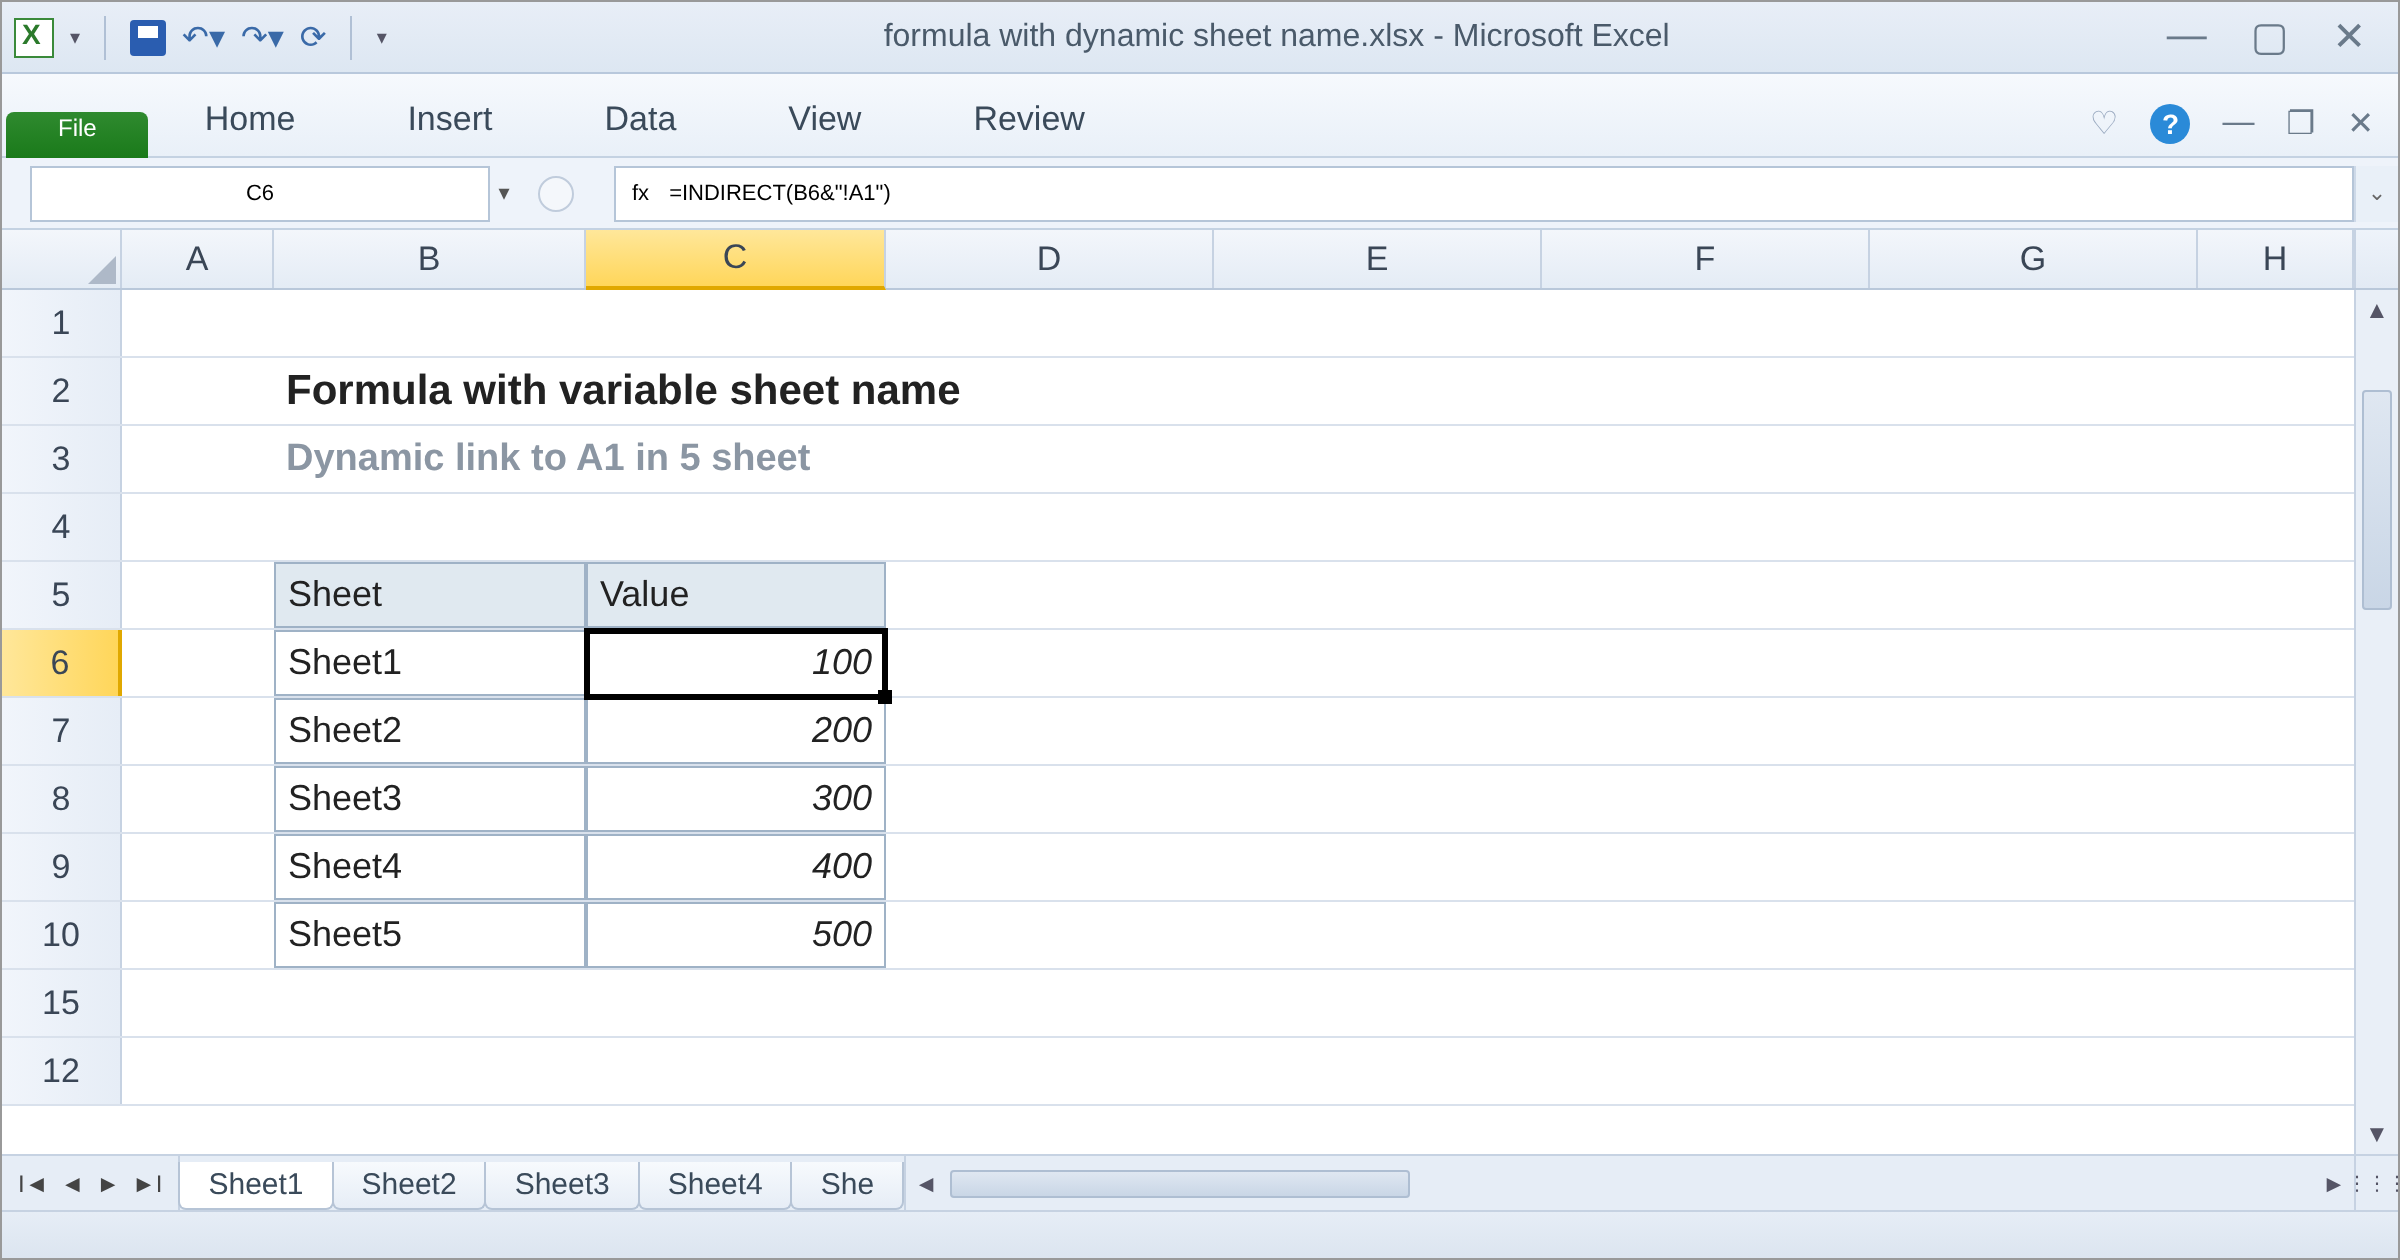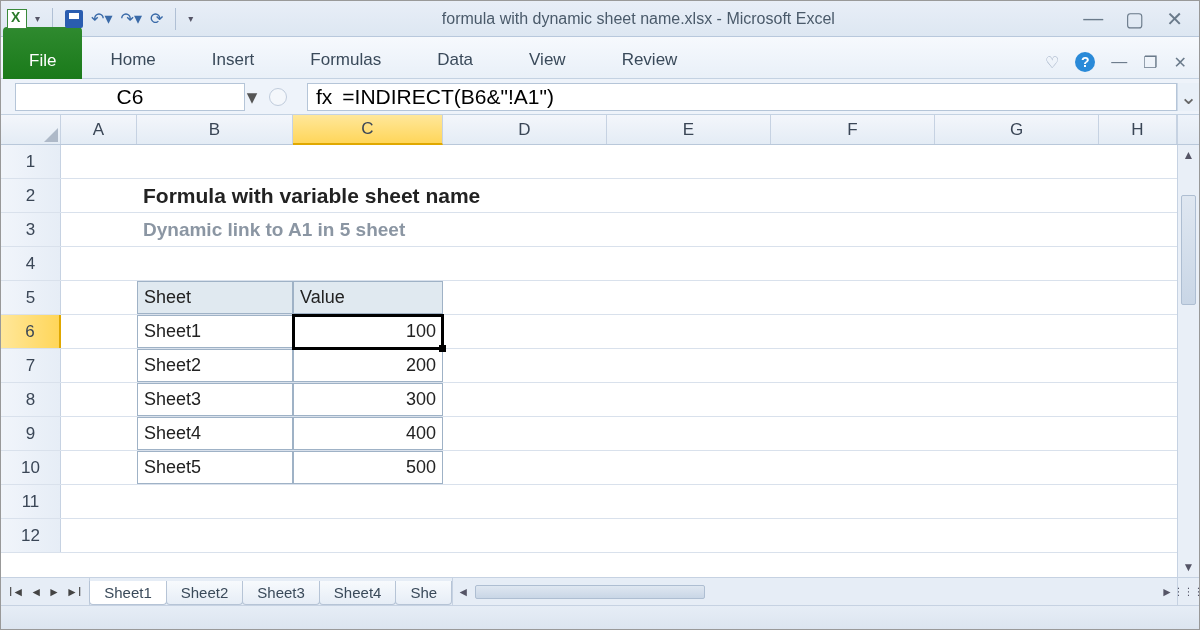--- a/index.html
+++ b/index.html
@@ -20,7 +20,7 @@
 
 
 .ribbon { height: 42px; background: linear-gradient(#f6f9fd,#e9f0f8); border-bottom: 1px solid #c4d2e2; display:flex; align-items:flex-end; padding: 0 2px; font-size:17px; color:#3a4a5a; }
-.file-tab { background: linear-gradient(#2f8a2f,#1a7a1a); color:#fff; padding: 24px 26px 8px 26px; border-radius: 4px 4px 0 0; margin-bottom:-1px; font-size:17px; }
+.file-tab { background: linear-gradient(#2f8a2f,#1a7a1a); color:#fff; padding: 1px 26px 8px 26px; border-radius: 4px 4px 0 0; margin-bottom:-1px; font-size:12px; }
 .rtab { padding: 8px 28px; cursor:default; }
 .ribbon-right { margin-left:auto; display:flex; align-items:center; gap:16px; padding-right:10px; padding-bottom:6px; }
 .heart { color:#9aaac0; font-size:16px; }

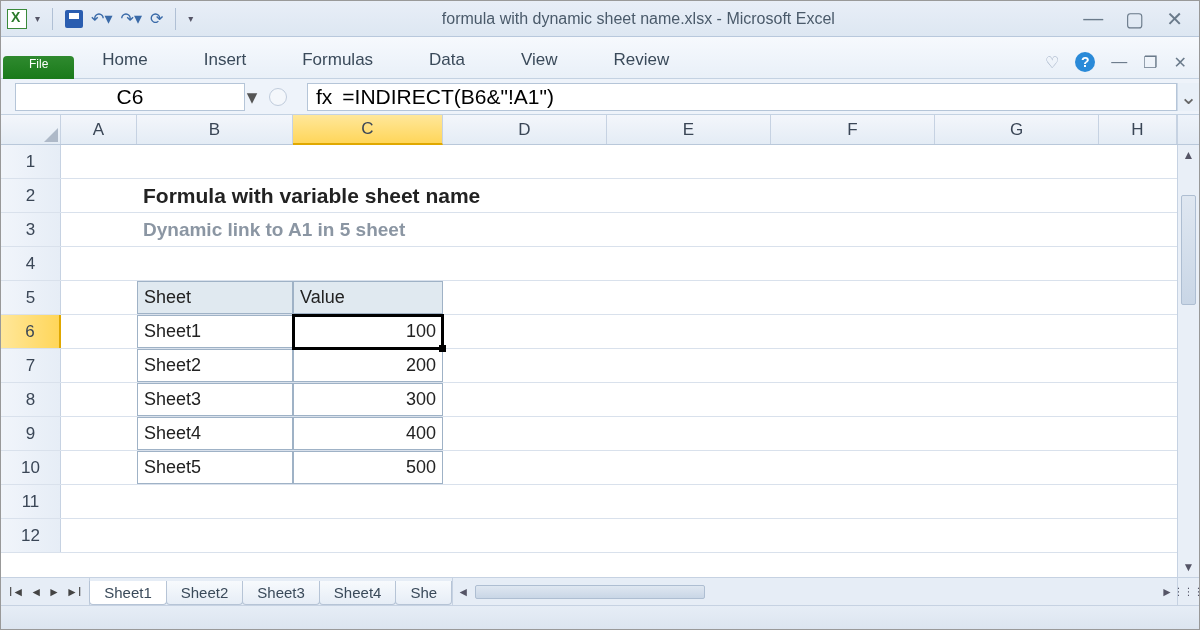--- a/index.html
+++ b/index.html
@@ -118,7 +118,6 @@
   <div class="file-tab">File</div>
   <div class="rtab">Home</div>
   <div class="rtab">Insert</div>
-  <div class="rtab">Formulas</div>
   <div class="rtab">Data</div>
   <div class="rtab">View</div>
   <div class="rtab">Review</div>

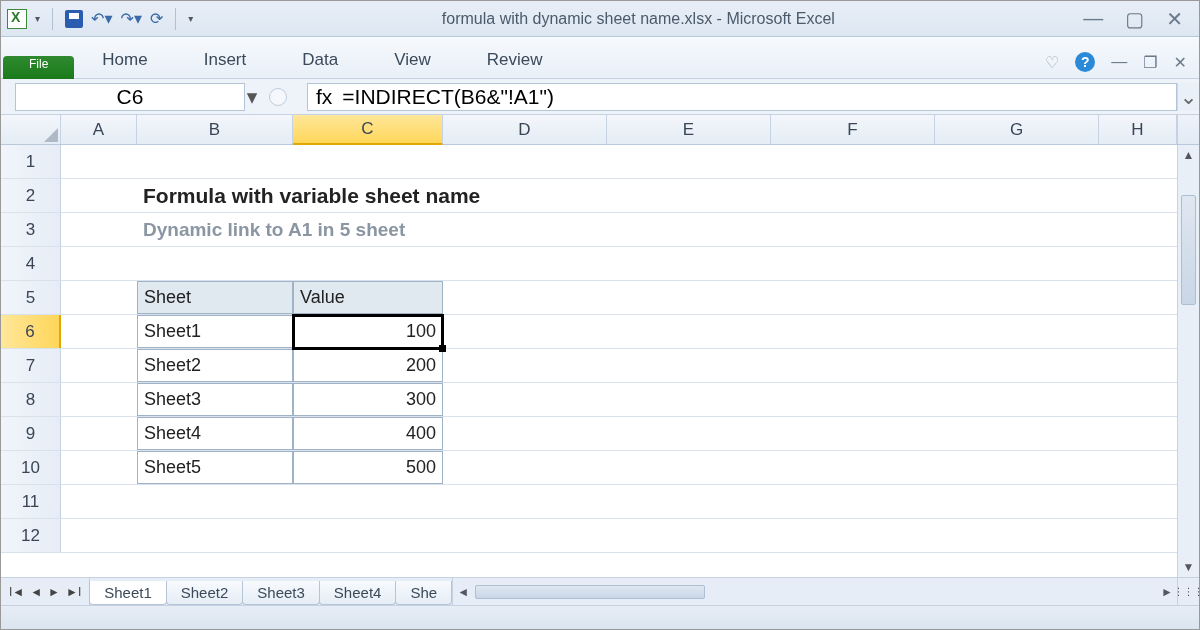--- a/index.html
+++ b/index.html
@@ -28,7 +28,7 @@
 .rb-ico { color:#6a7a8a; font-size:16px; }
 
 
-.fbar { height: 36px; display:flex; align-items:center; border-bottom:1px solid #c4d2e2; background:#eef3fa; font-size:21px; }
+.fbar { height: 36px; display:flex; align-items:center; border-bottom:1px solid #c4d2e2; background:#eef3fa; font-size:11px; }
 .namebox { margin-left:14px; width:230px; height:28px; background:#fff; border:1px solid #b5c5d8; display:flex; align-items:center; padding:0 10px; justify-content:center; }
 .dd { width:18px; color:#555; text-align:center; margin-left:-2px; }
 .fx-wrap { display:flex; align-items:center; gap:10px; margin-left:20px; flex:1; height:28px; background:#fff; border:1px solid #b5c5d8; padding:0 8px; }

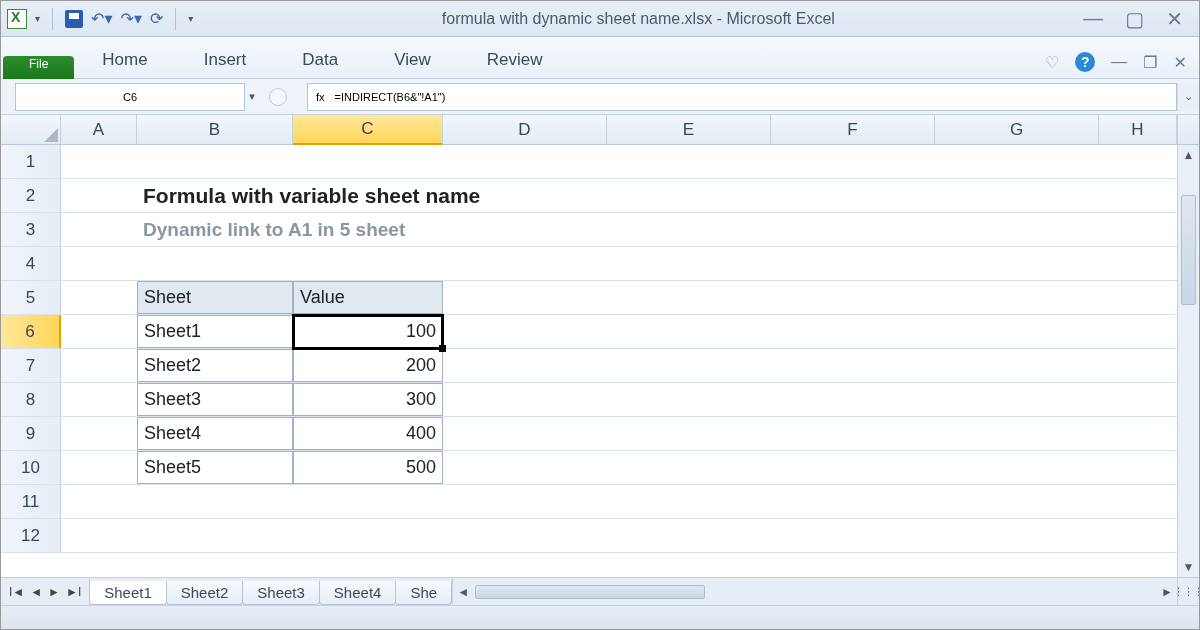--- a/index.html
+++ b/index.html
@@ -65,7 +65,7 @@
 .tbl-cell { border:1px solid #9fb2c6; background:#fff; }
 .title-txt { font-weight:700; font-size:21px; color:#222; }
 .sub-txt { color:#8b96a3; font-size:19px; }
-.valnum { justify-content:flex-end; }
+.valnum { justify-content:flex-end;font-style:italic; }
 
 
 .sel-cell { position:absolute; border:3px solid #000; pointer-events:none; }

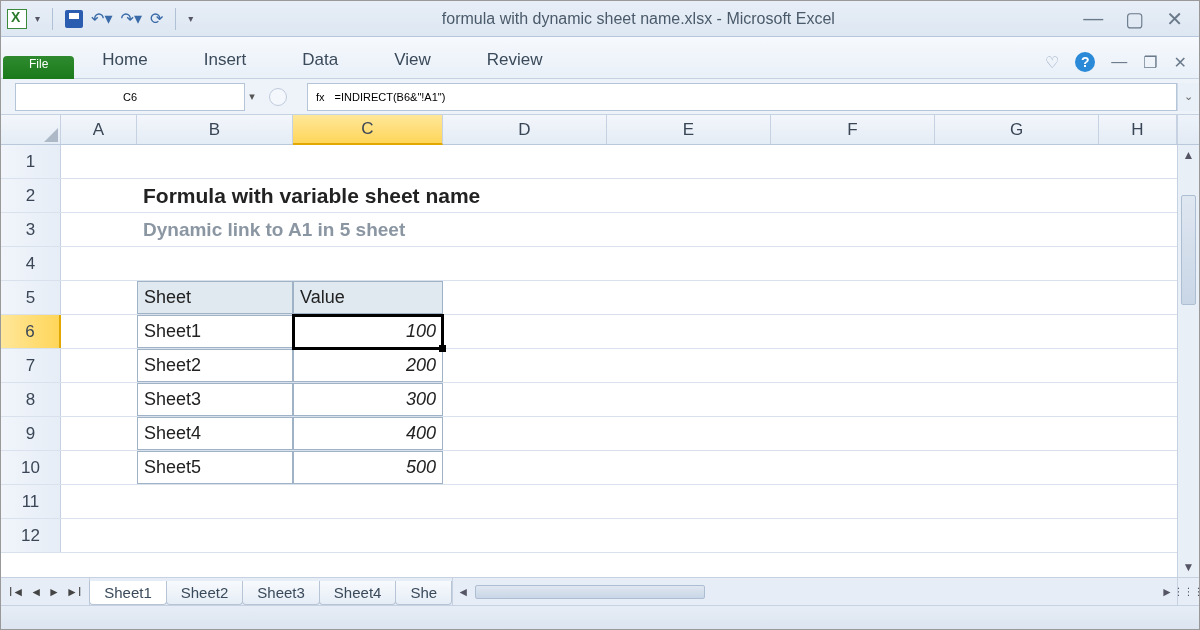--- a/index.html
+++ b/index.html
@@ -238,7 +238,7 @@
     </div>
 
     <div class="row">
-      <div class="rh">11</div>
+      <div class="rh">15</div>
       <div class="c A"></div>
         <div class="c B"></div>
         <div class="c C"></div>

